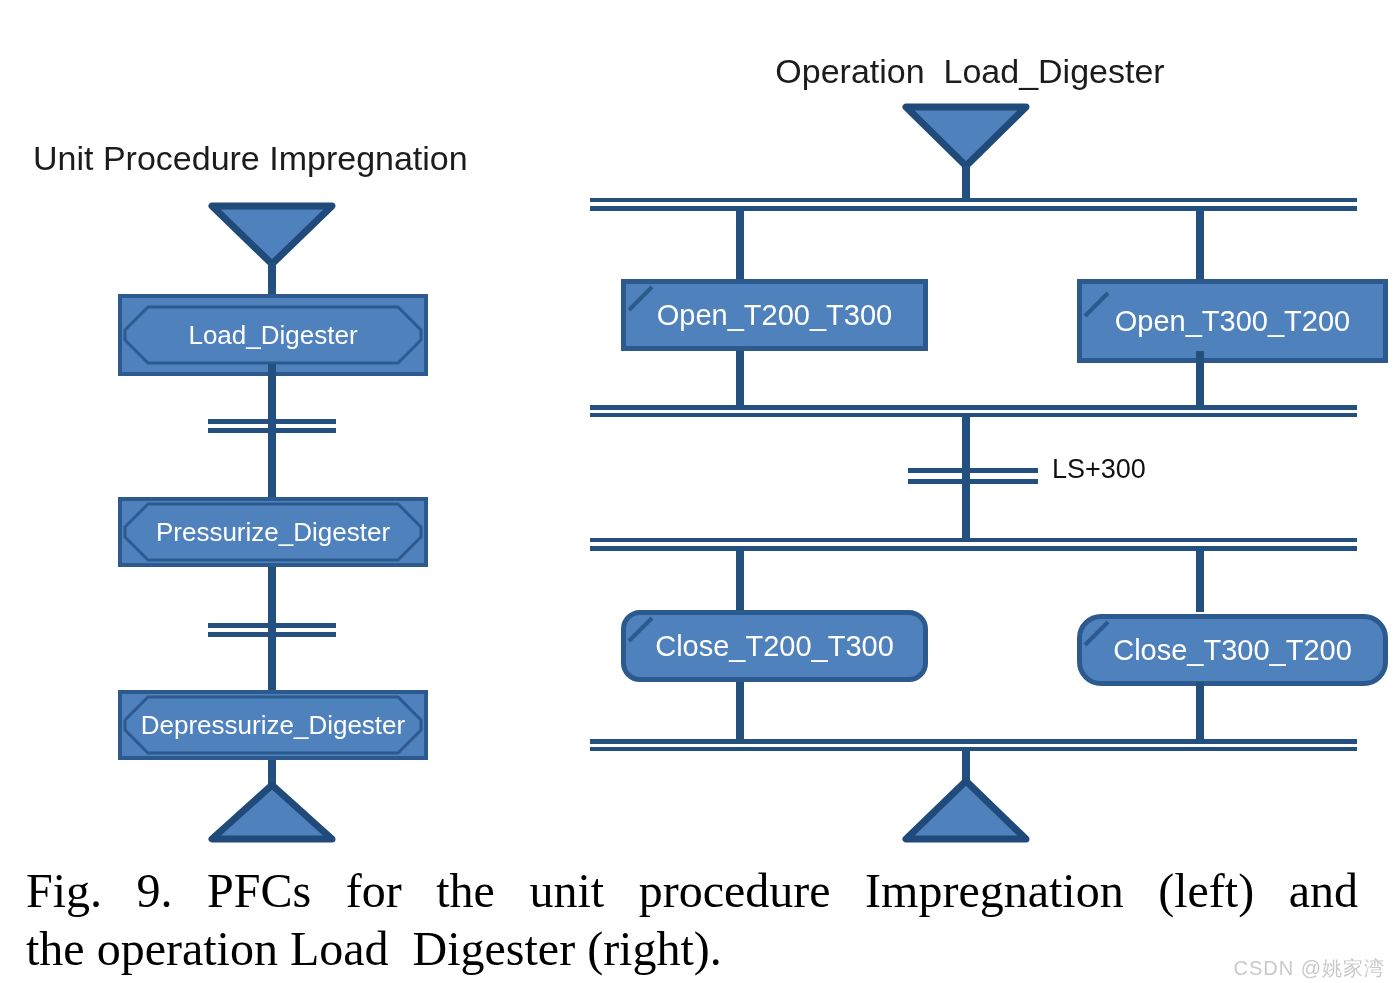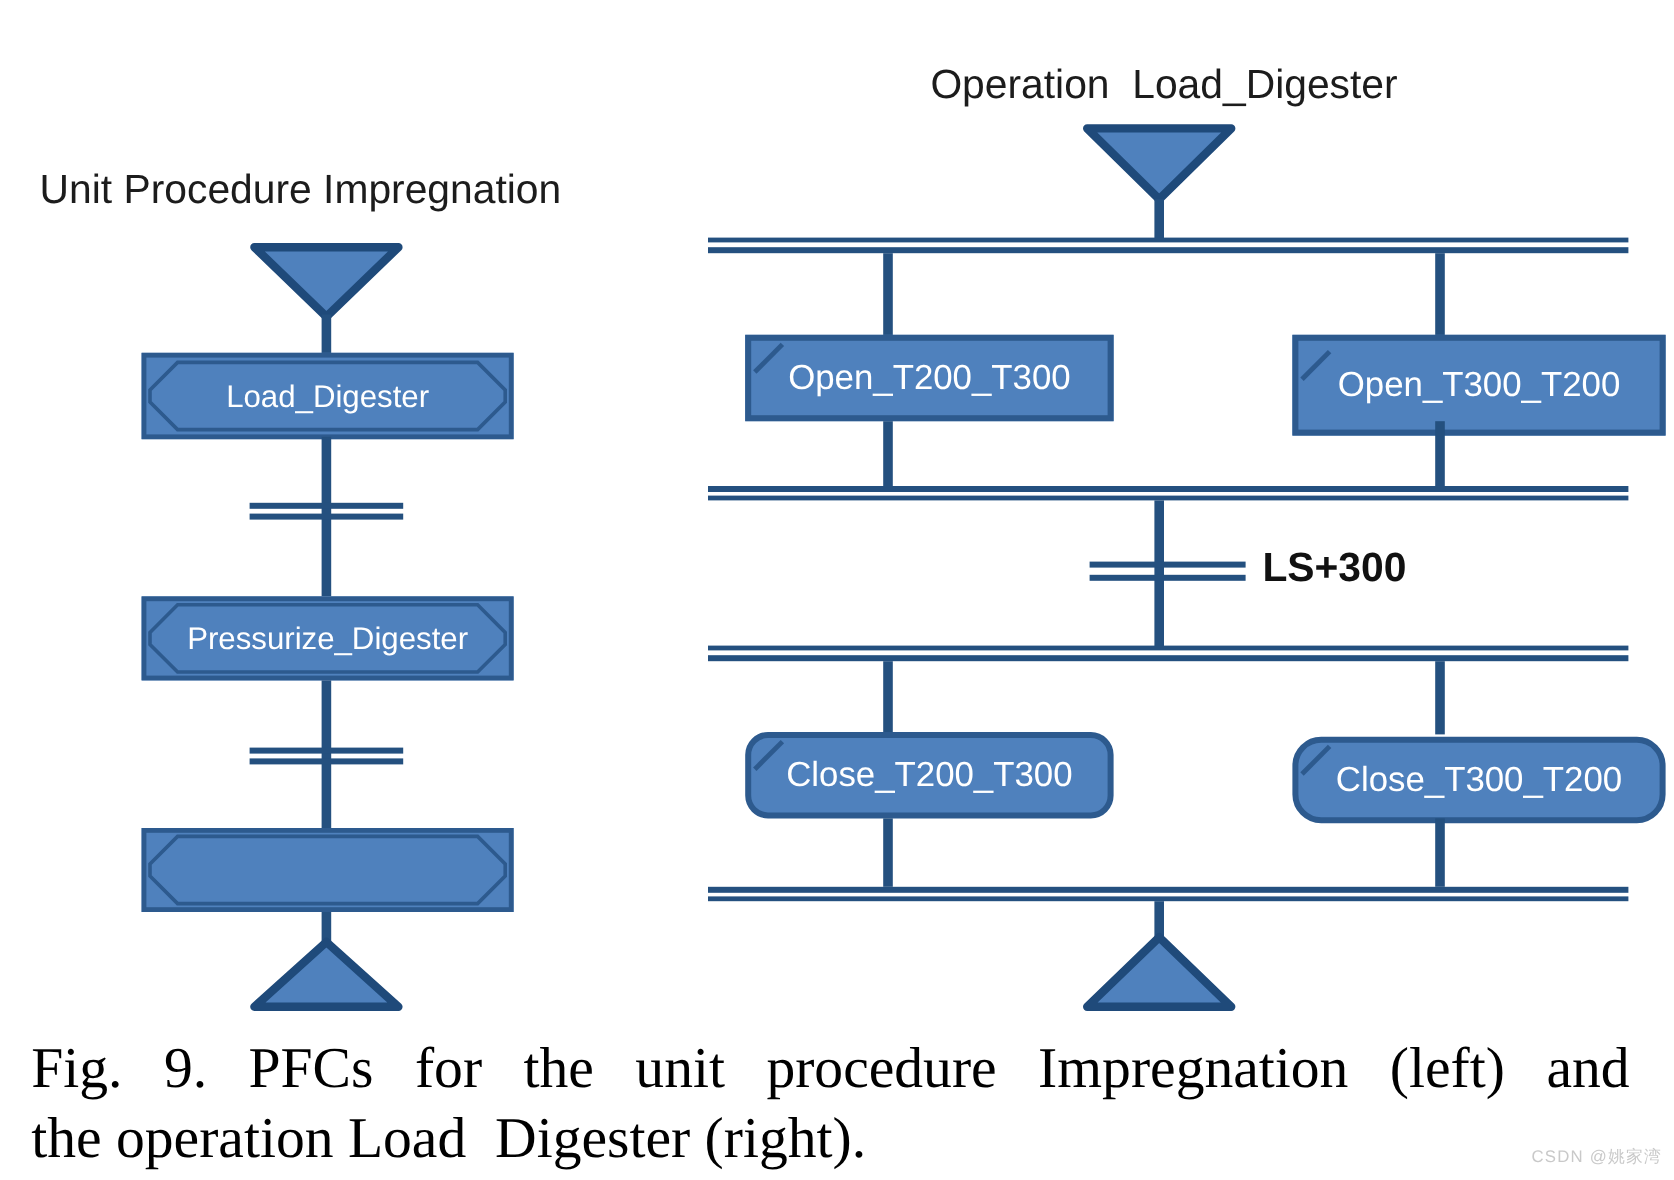--- a/index.html
+++ b/index.html
@@ -76,7 +76,7 @@
 
   <div class="vline" style="left:268px;top:262px;height:34px;"></div>
 
-  <div class="step-box" style="left:118px;top:294px;width:310px;height:72px;">
+  <div class="step-box" style="left:118px;top:294px;width:310px;height:82px;">
     <svg class="deco" width="302" height="62" viewBox="0 0 302 62">
       <polygon points="26,3 276,3 299,26 299,36 276,59 26,59 3,36 3,26" fill="none" stroke="#2d5a8e" stroke-width="3"></polygon>
     </svg>

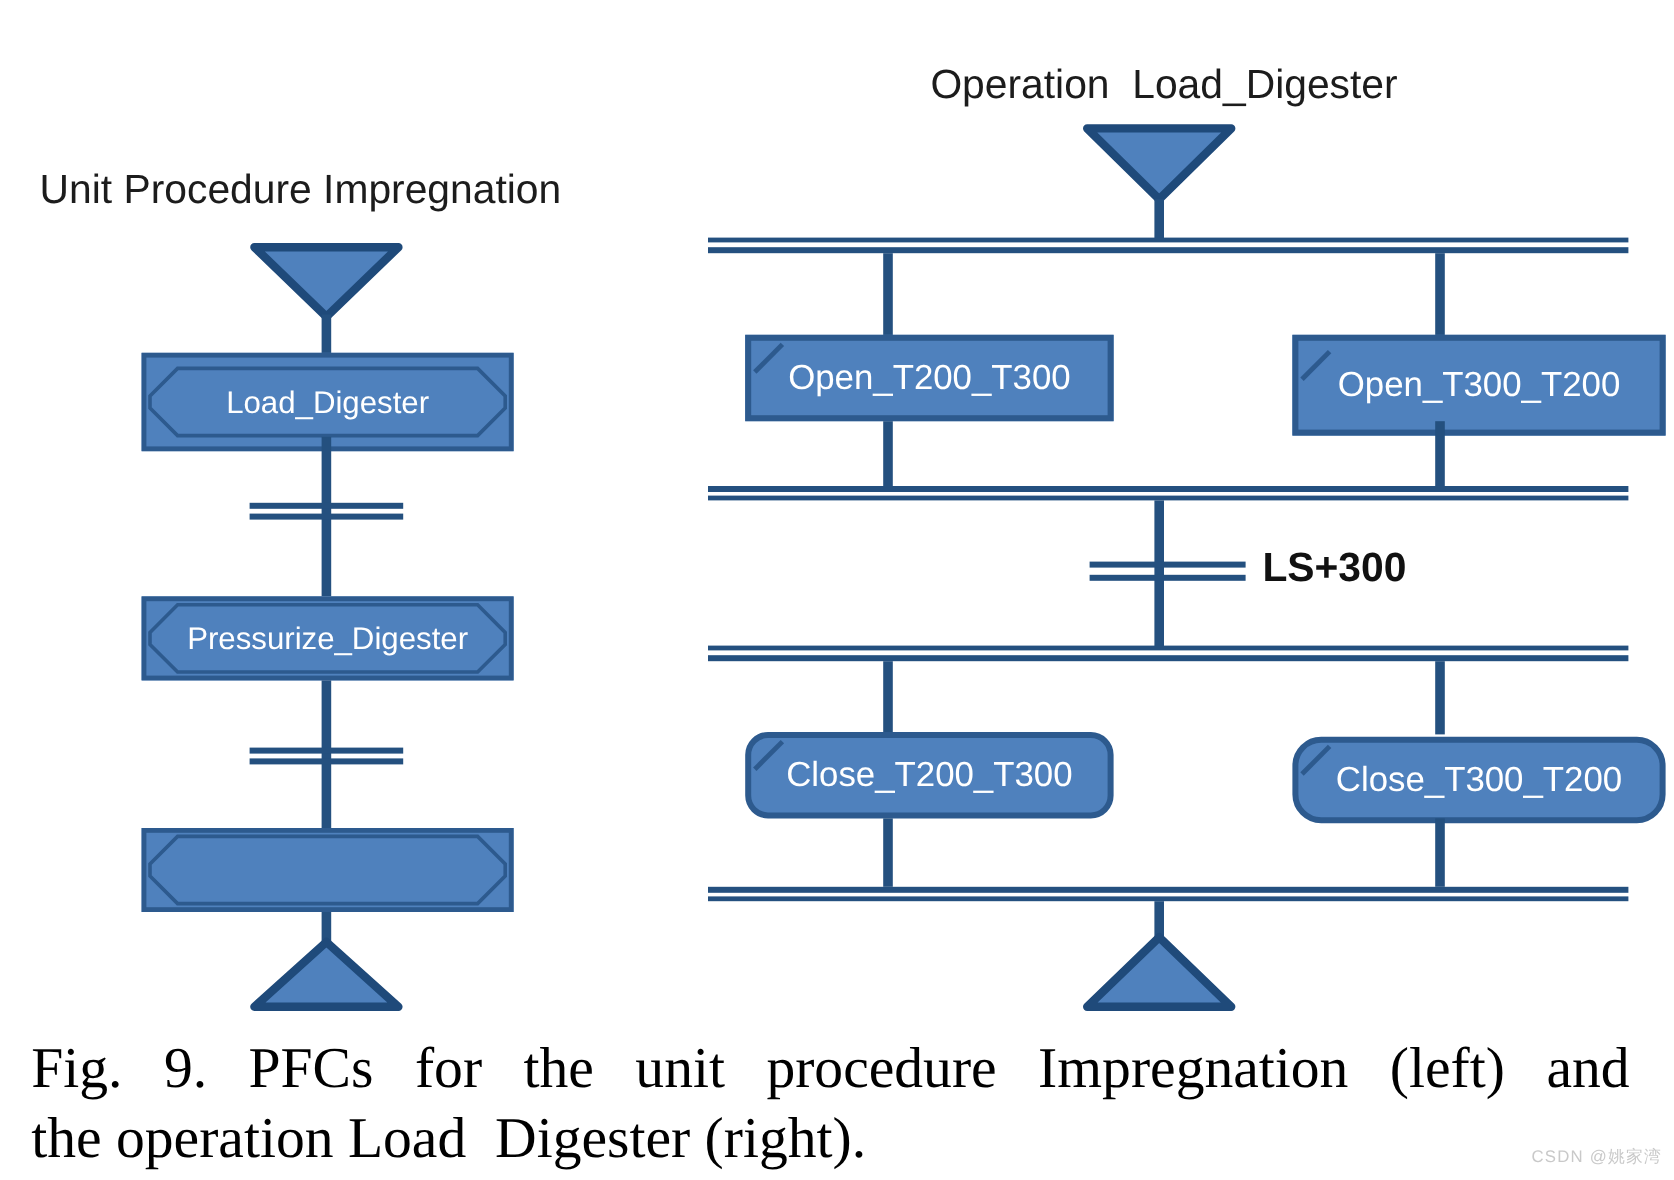--- a/index.html
+++ b/index.html
@@ -40,8 +40,8 @@
   .transition-label{
     position:absolute;
     color:#111111;
-    font-size:34px;
-    font-weight:700;
+    font-size:27px;
+    font-weight:400;
   }
   .caption{
     position:absolute;

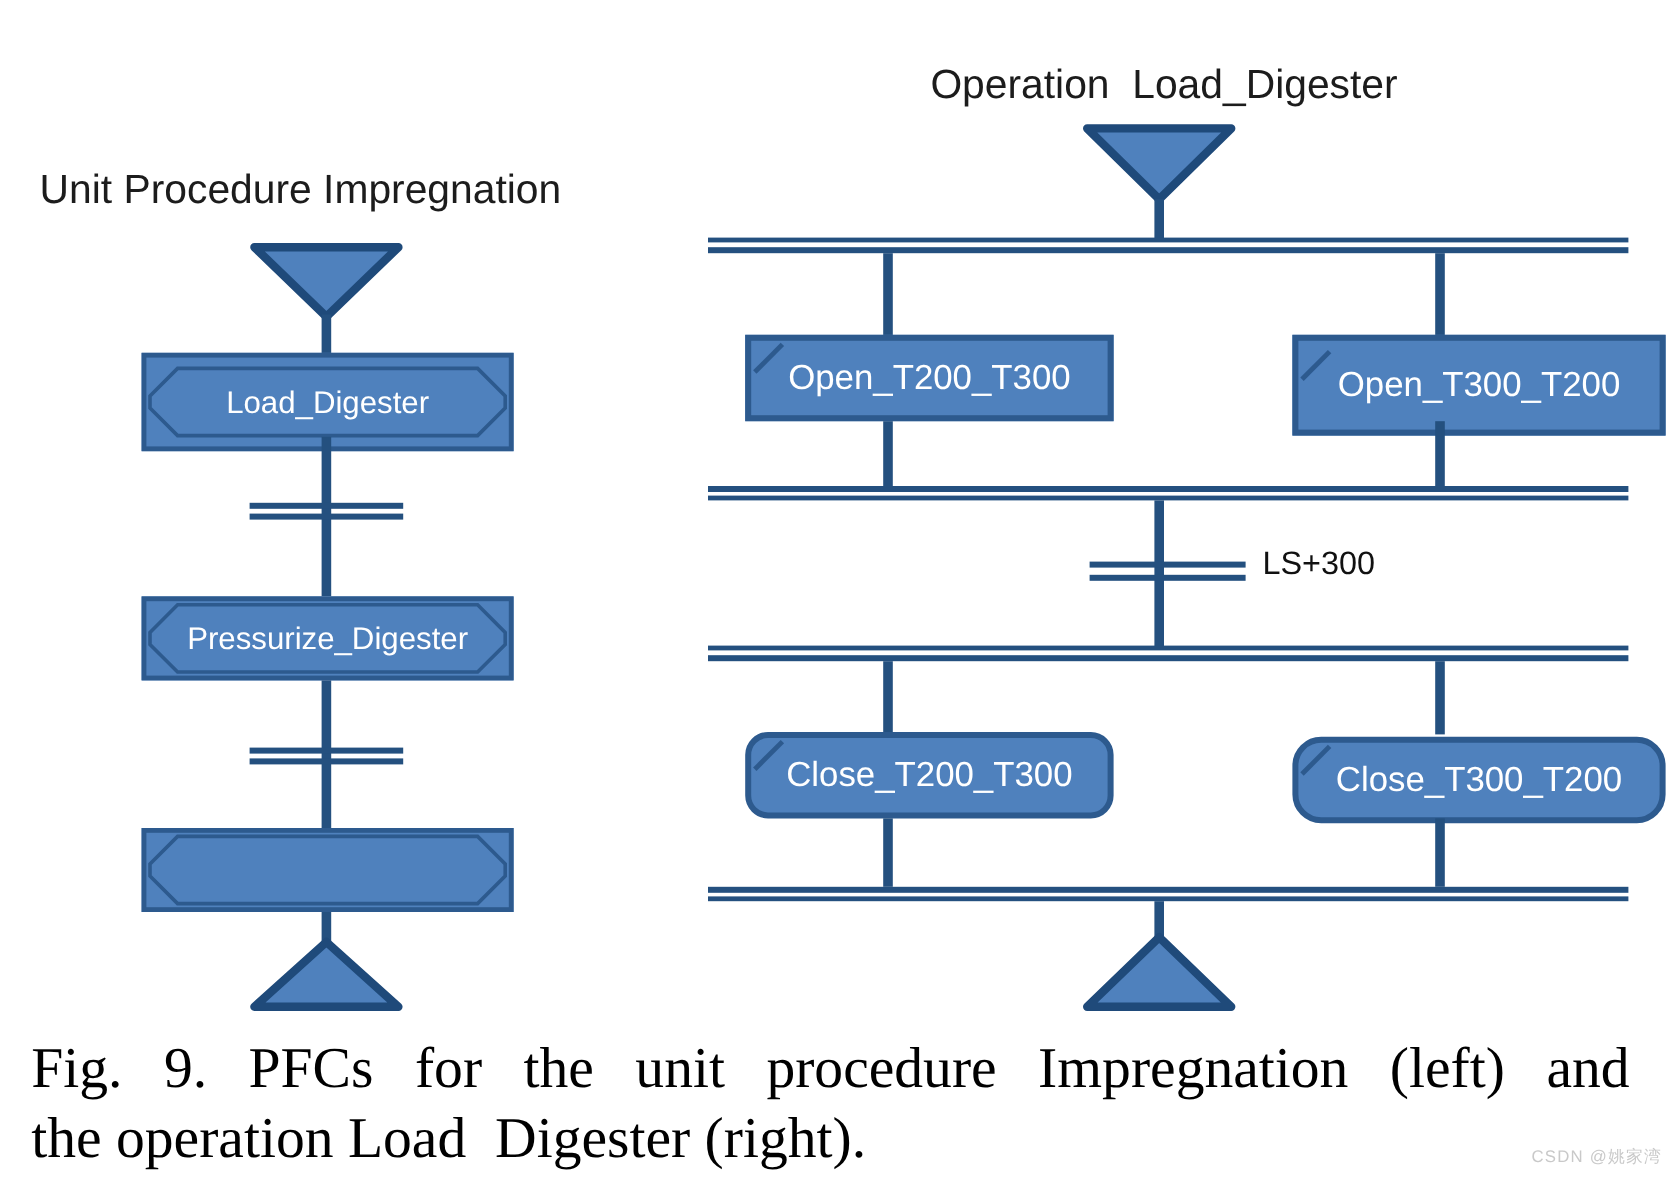--- a/index.html
+++ b/index.html
@@ -102,6 +102,7 @@
     <svg class="deco" width="302" height="62" viewBox="0 0 302 62">
       <polygon points="26,3 276,3 299,26 299,36 276,59 26,59 3,36 3,26" fill="none" stroke="#2d5a8e" stroke-width="3"></polygon>
     </svg>
+    <span class="step-label">Depressurize_Digester</span>
   </div>
 
   <div class="vline" style="left:268px;top:760px;height:28px;"></div>

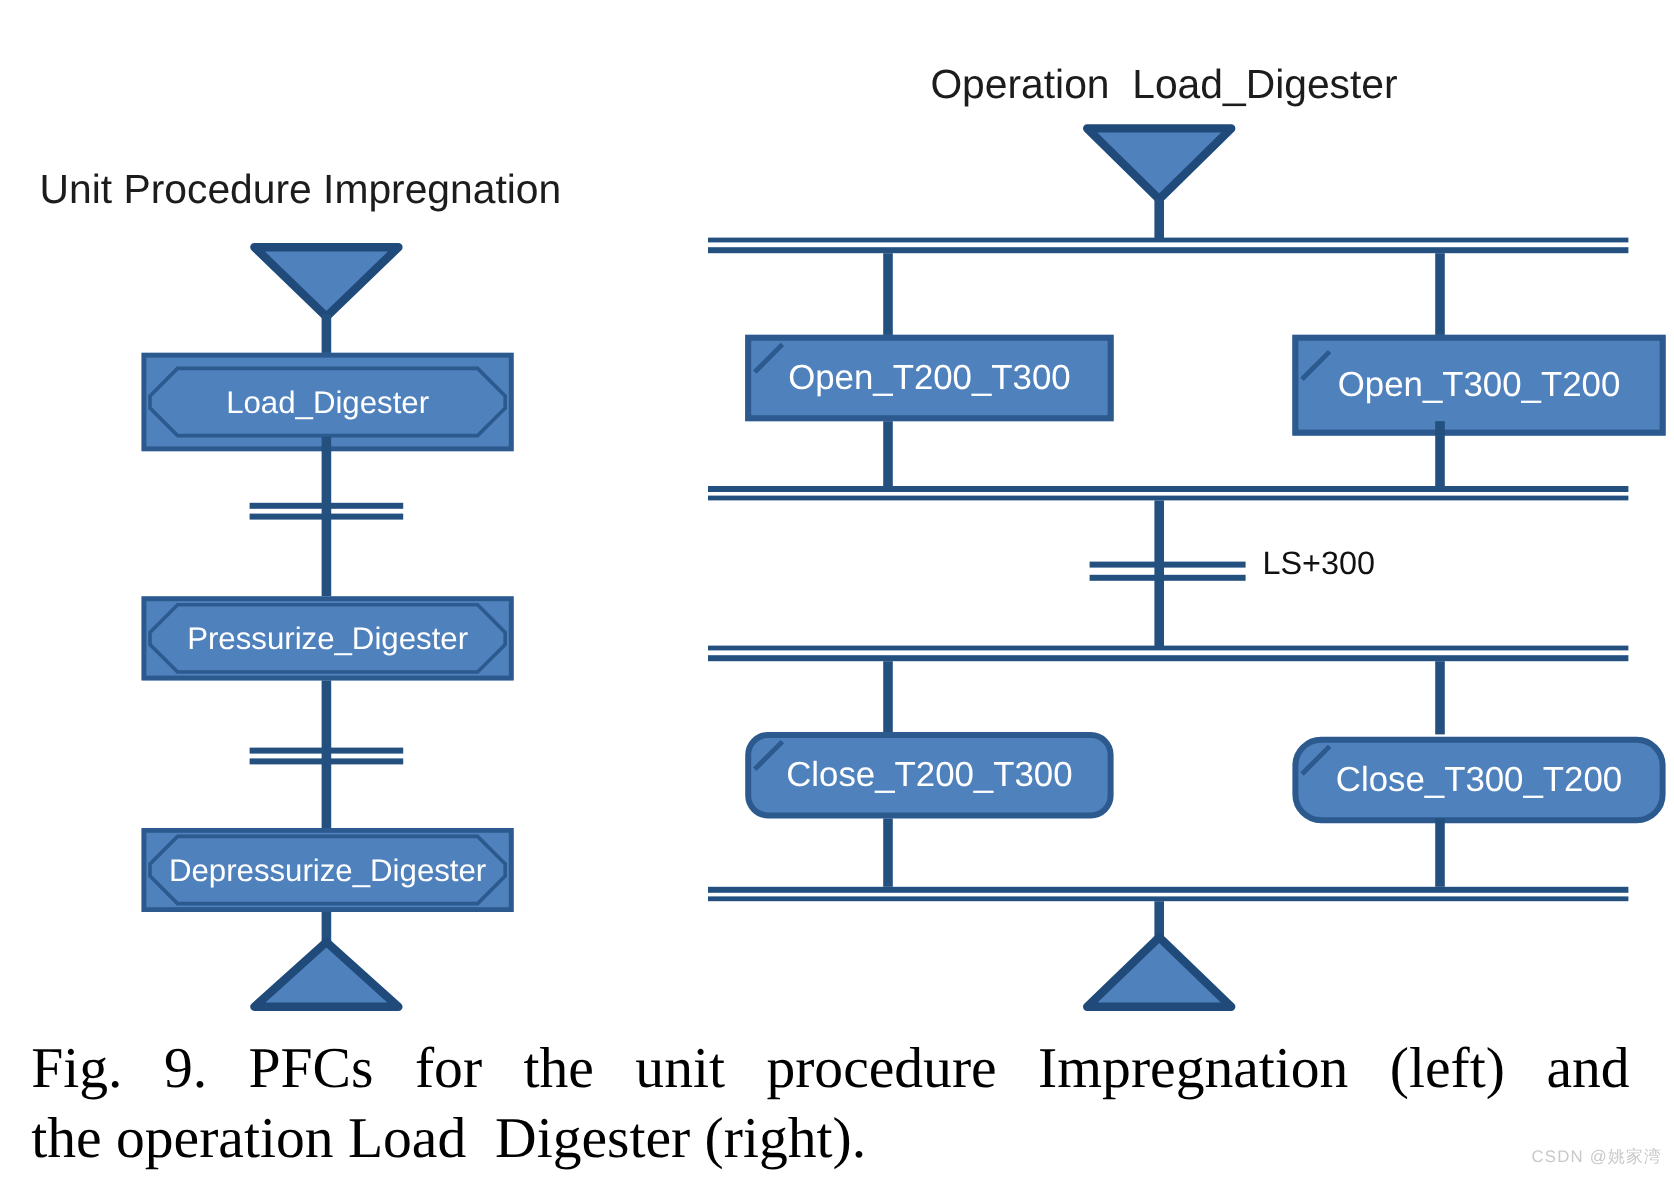--- a/index.html
+++ b/index.html
@@ -56,7 +56,7 @@
   .watermark{
     position:absolute;
     right:10px;top:955px;
-    font-size:14px;
+    font-size:20px;
     color:#c9c9c9;
     letter-spacing:1px;
   }

